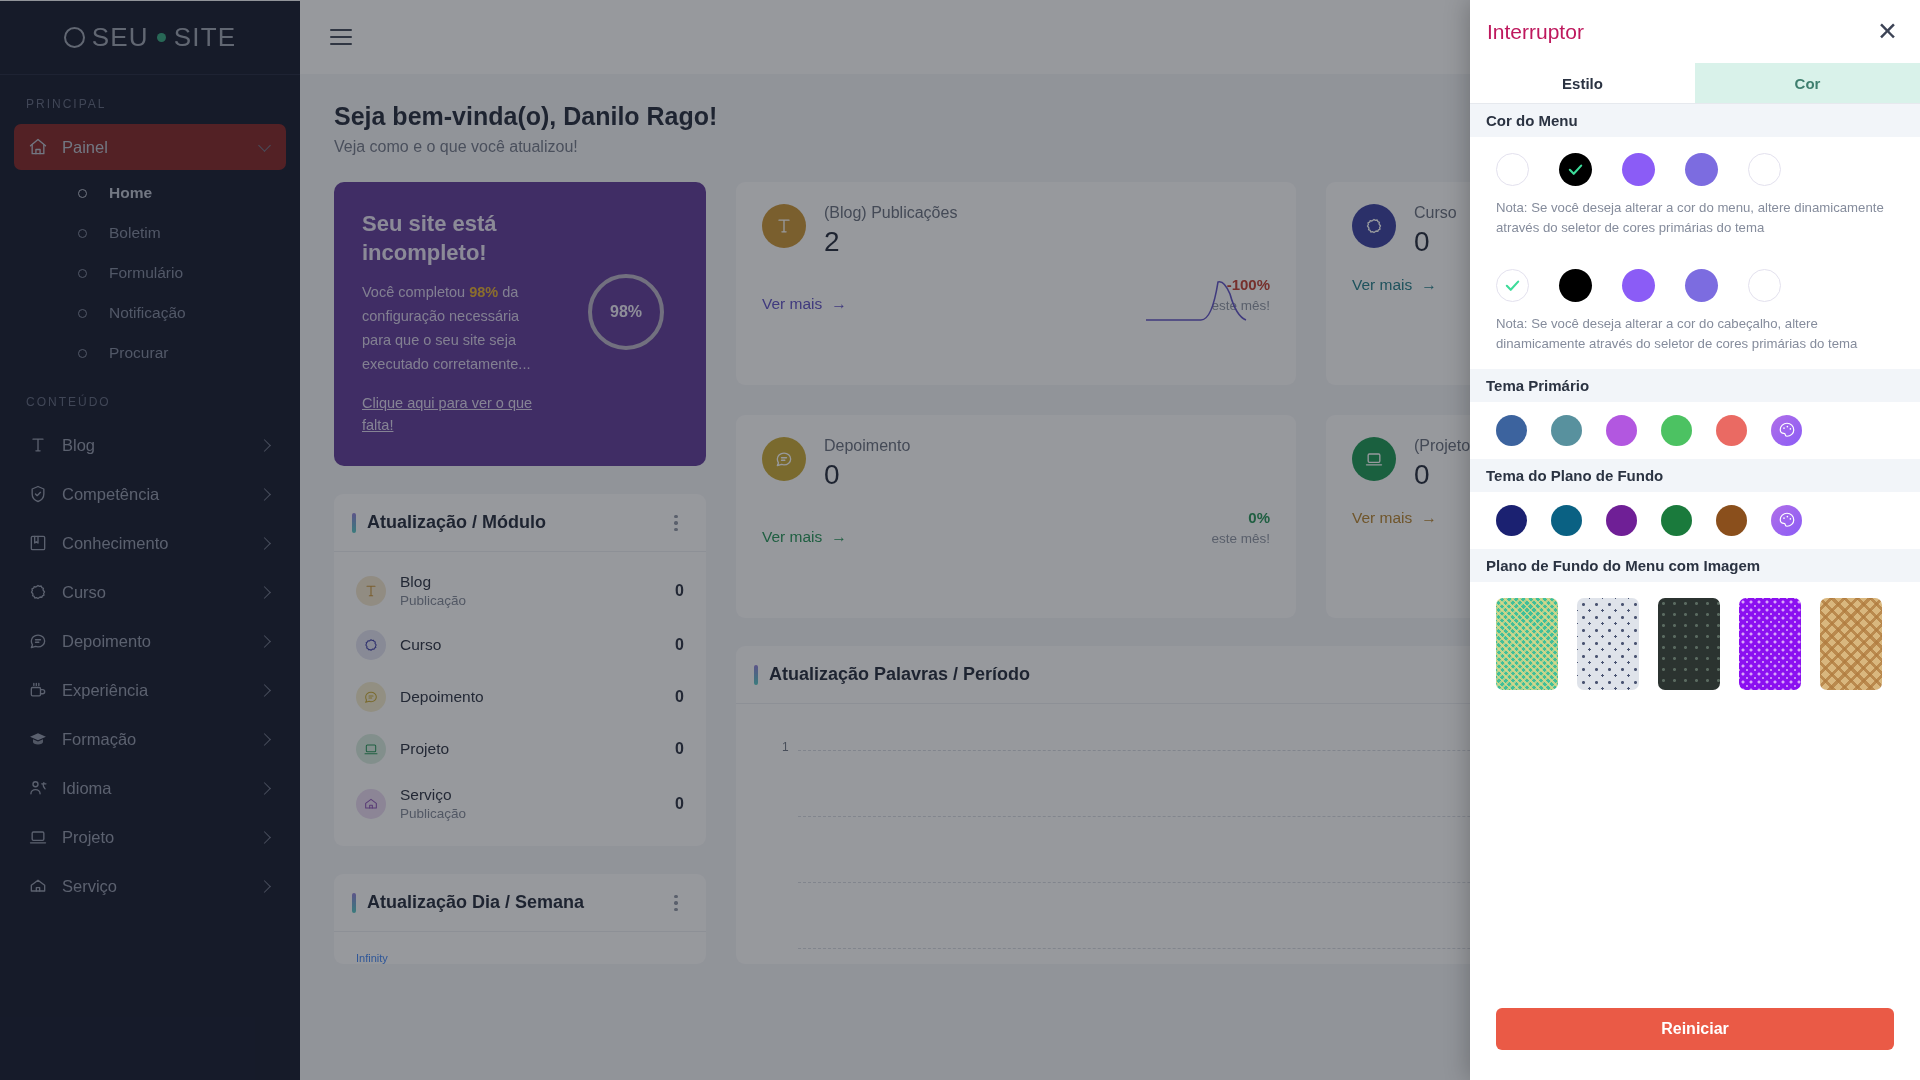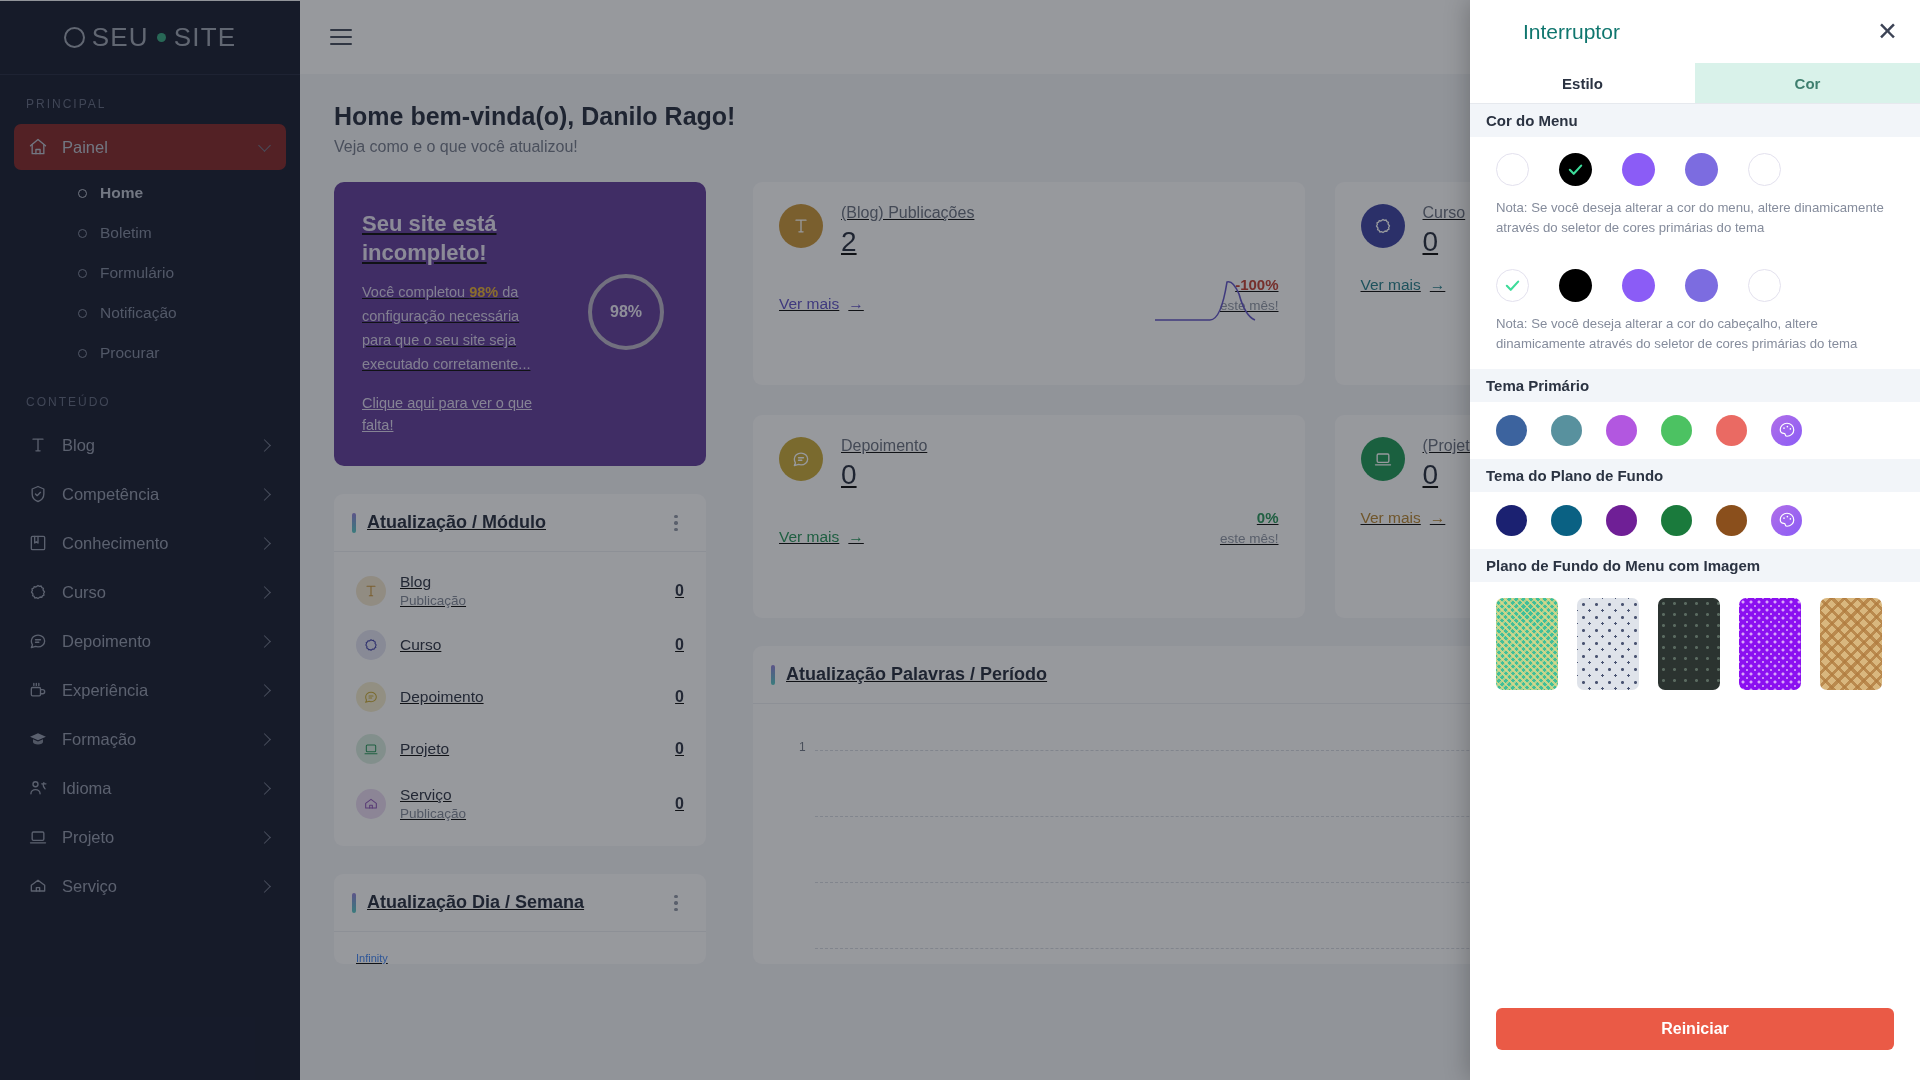--- a/index.html
+++ b/index.html
@@ -171,7 +171,7 @@
     height: 63px; display:flex; align-items:center; justify-content:space-between;
     padding: 0 22px 0 17px; flex:0 0 63px;
   }
-  #sw-title { font-size: 21px; color:#0f766e;margin-left:36px; }
+  #sw-title { font-size: 21px; color:#be185d; }
   .xbtn { font-size: 25px; color:#3c4355; cursor:pointer; line-height:1; }
   #sw-tabs { display:flex; flex:0 0 40px; border-bottom:1px solid #e6e9ee; }
   .sw-tab {

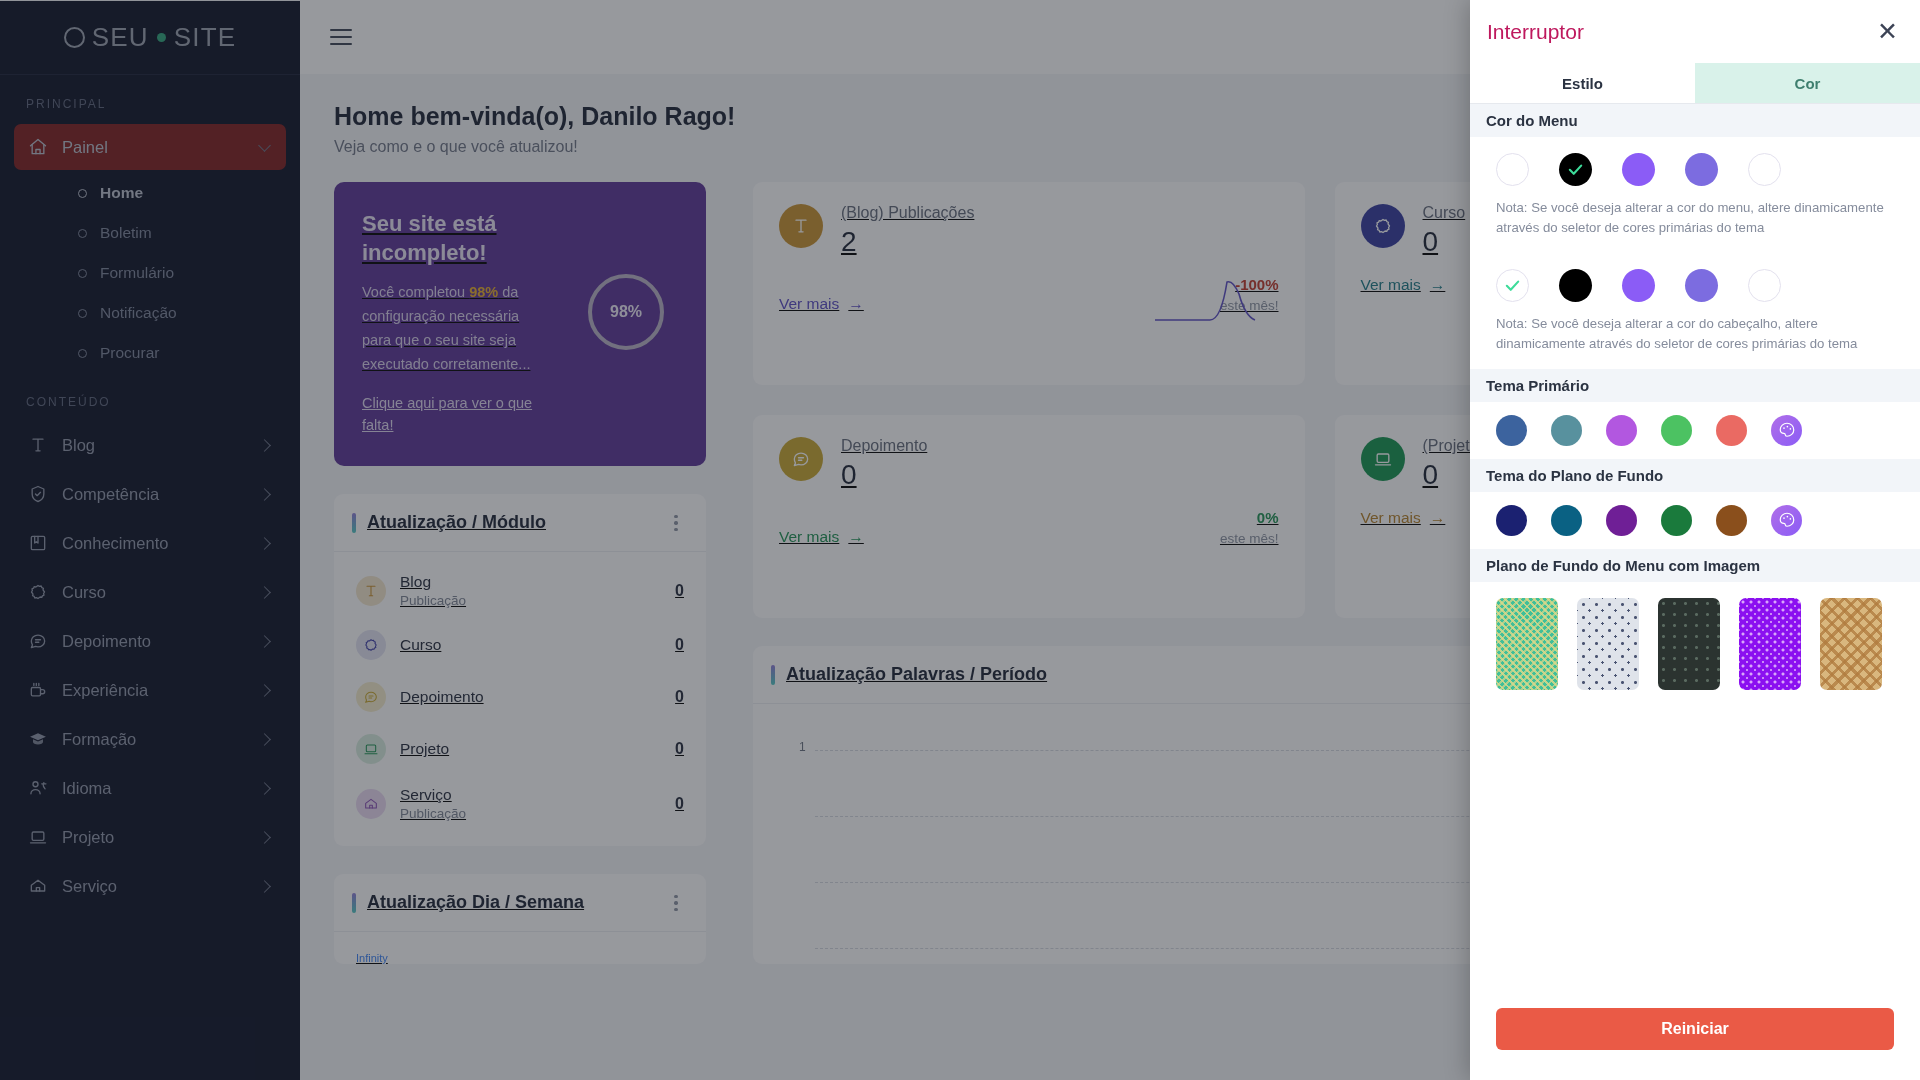--- a/index.html
+++ b/index.html
@@ -375,7 +375,7 @@
   </div>
 
   <div id="content">
-    <div id="welcome-title">Home bem-vinda(o), Danilo Rago!</div>
+    <div id="welcome-title">Seja bem-vinda(o), Danilo Rago!</div>
     <div id="welcome-sub">Veja como e o que você atualizou!</div>
 
     <div class="grid">

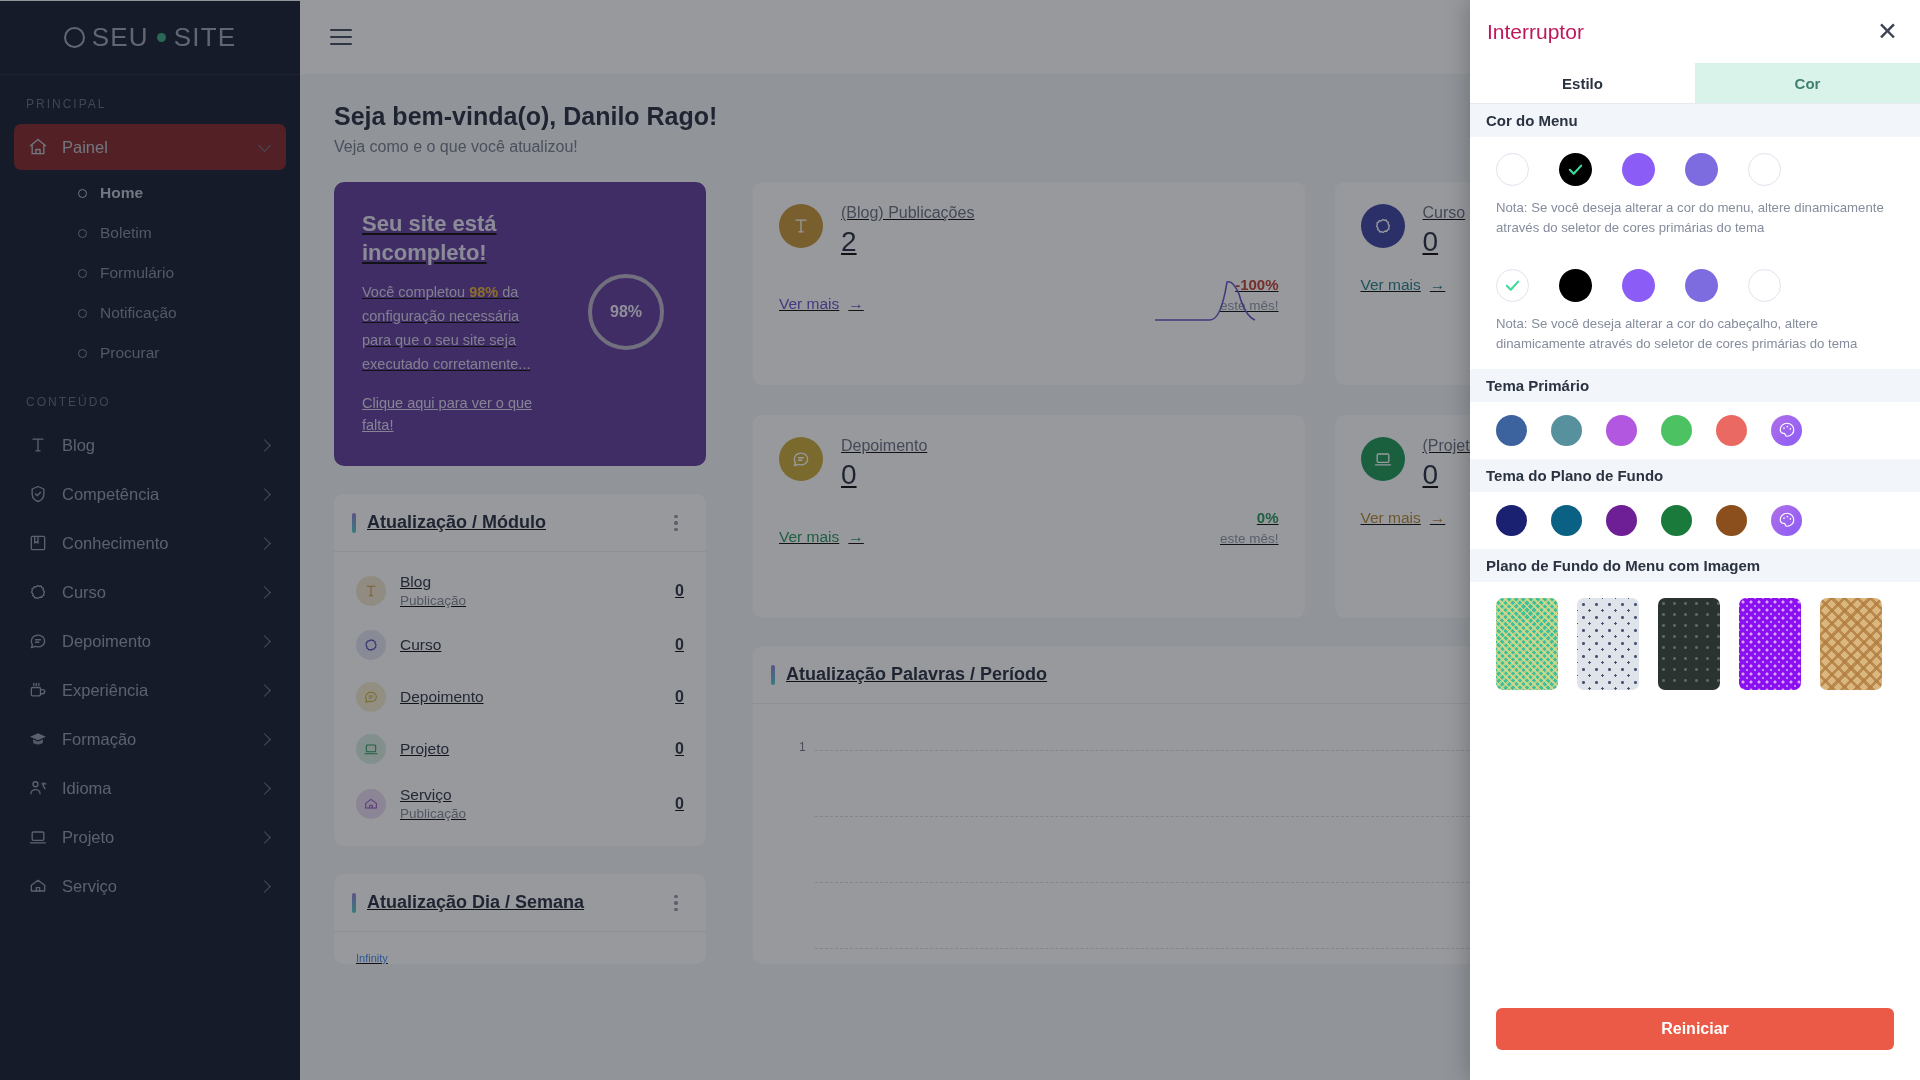--- a/index.html
+++ b/index.html
@@ -60,7 +60,7 @@
   }
   .chev.down { transform: rotate(45deg); margin-bottom:4px; }
   .sub-item {
-    display: flex; align-items: center; gap: 13px;
+    display: flex; align-items: center; gap: 22px;
     height: 40px; padding-left: 78px;
     color: #7c8499; font-size: 15.5px; cursor: pointer;
   }

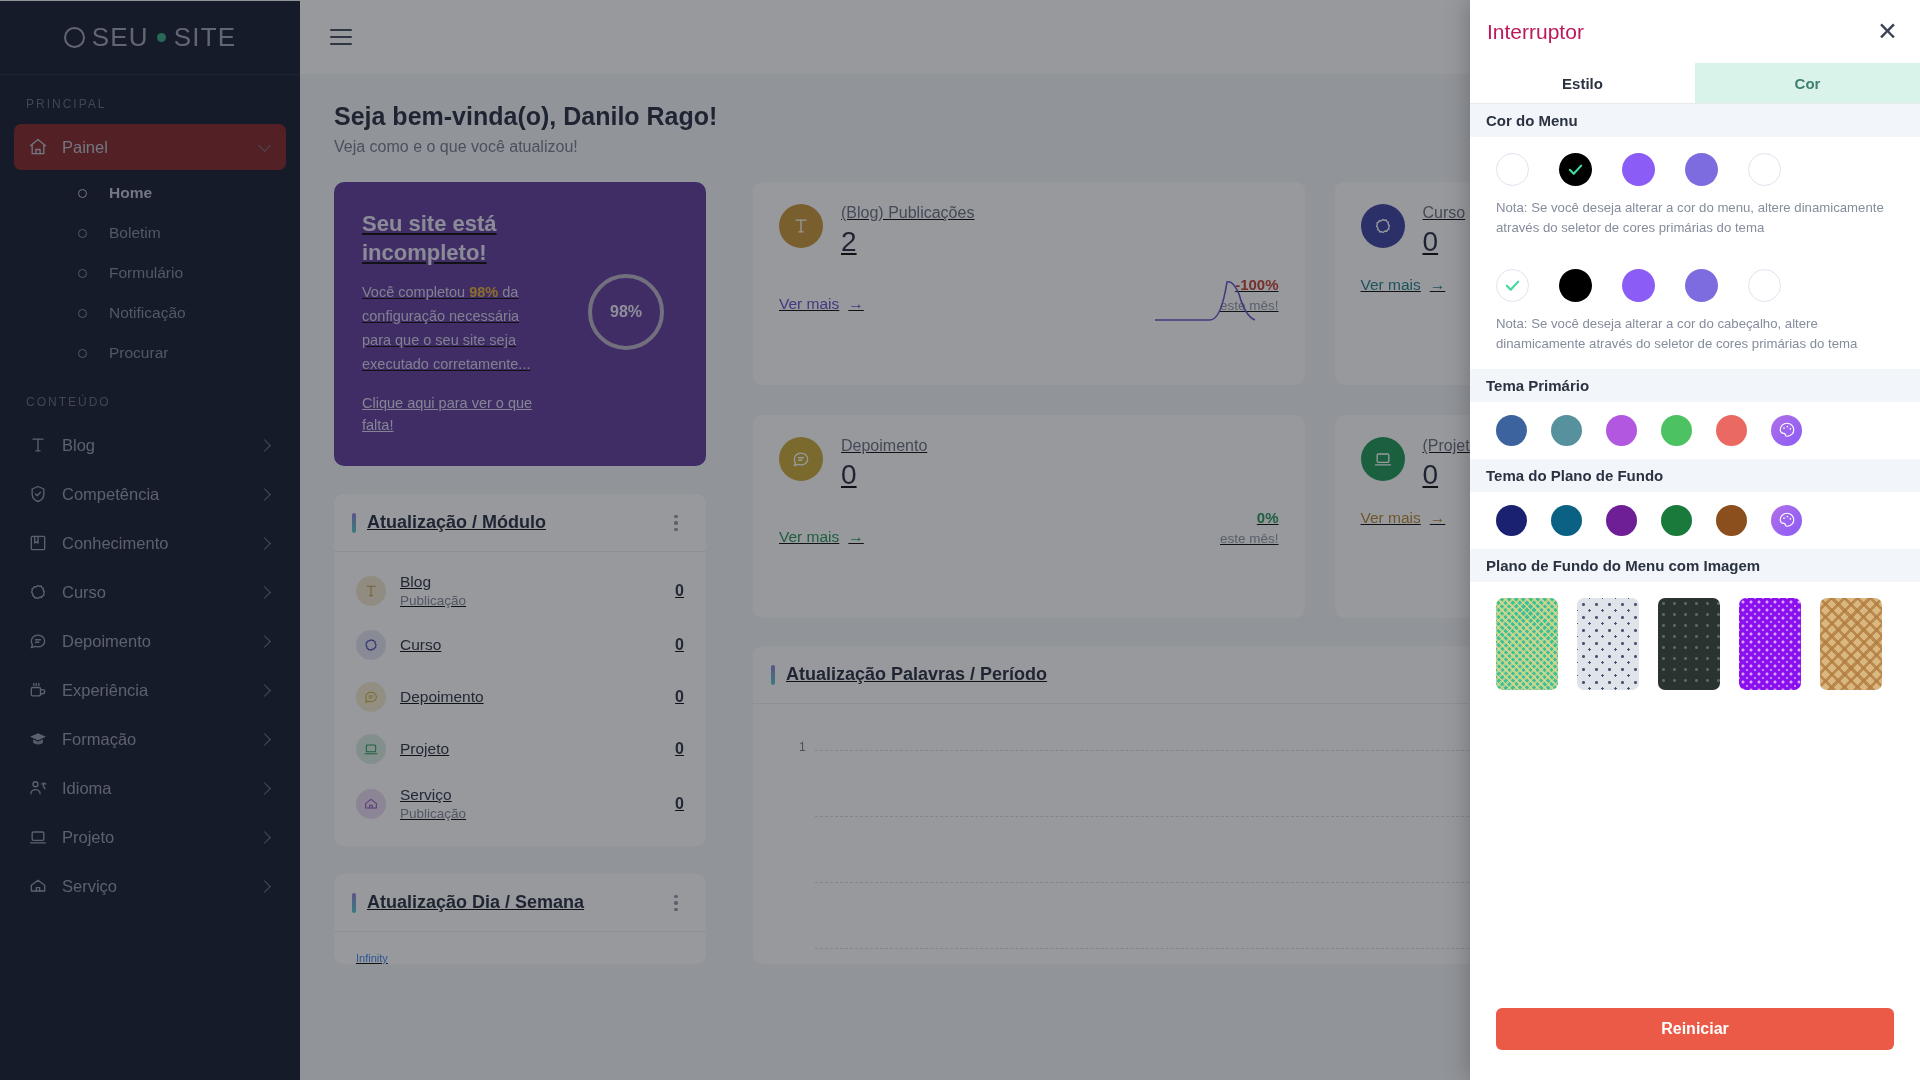--- a/index.html
+++ b/index.html
@@ -90,7 +90,7 @@
   #welcome-title { font-size: 25px; color:#1b2233; font-weight: 600; }
   #welcome-sub { font-size: 16px; color:#6e7585; margin-top: 7px; }
 
-  .grid { display:flex; gap: 47px; margin-top: 26px; align-items:flex-end;text-decoration:underline; }
+  .grid { display:flex; gap: 30px; margin-top: 26px; align-items:flex-end; }
   .col-a { width: 372px; flex: 0 0 372px; }
   .col-b { flex: 1; }
 

